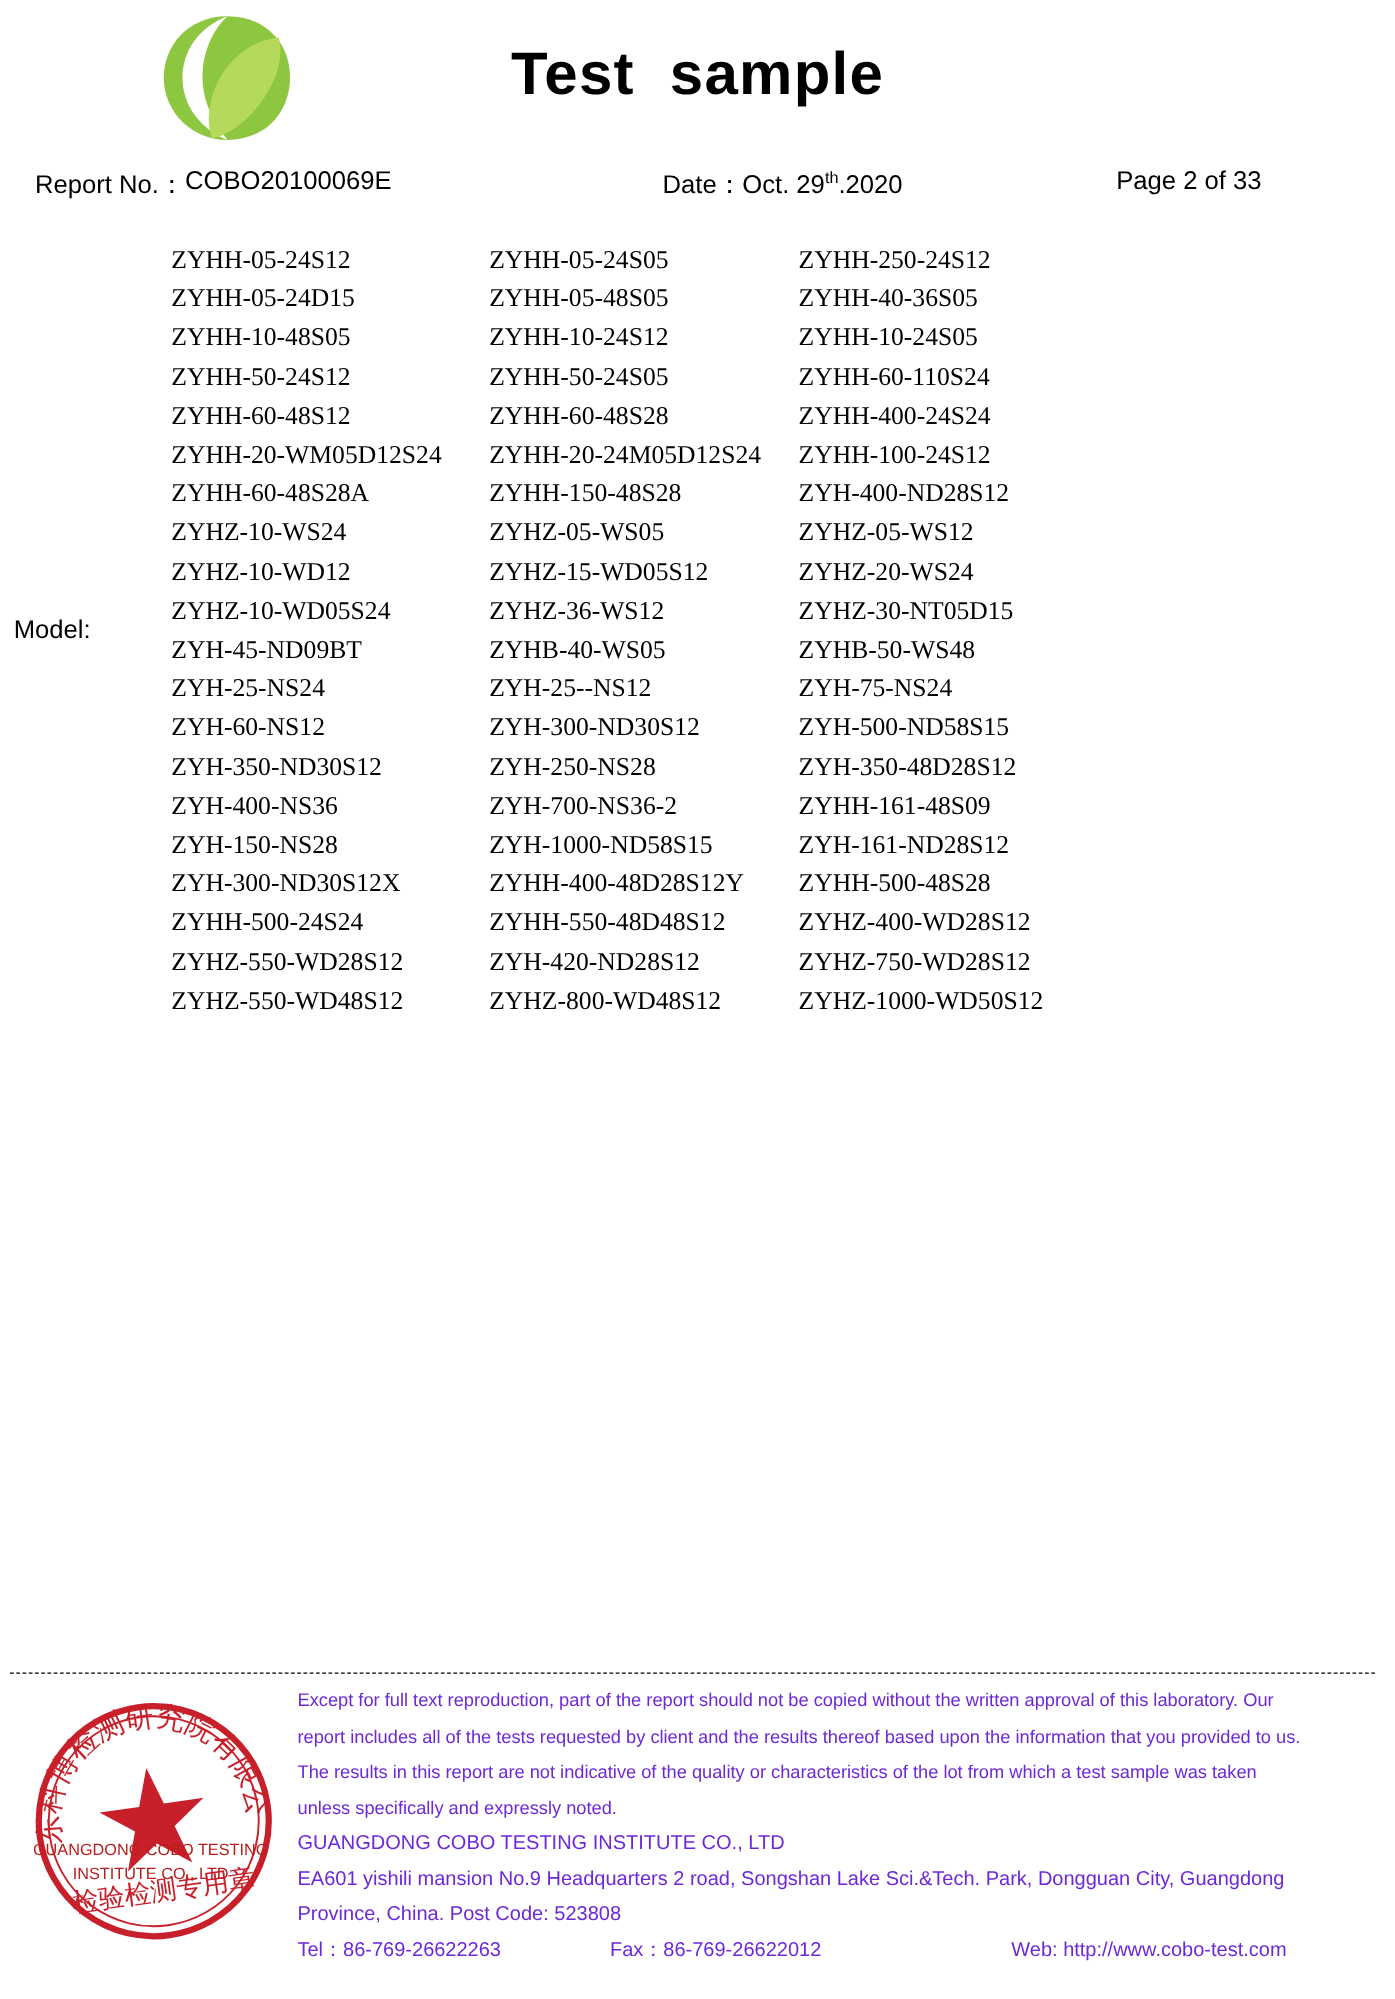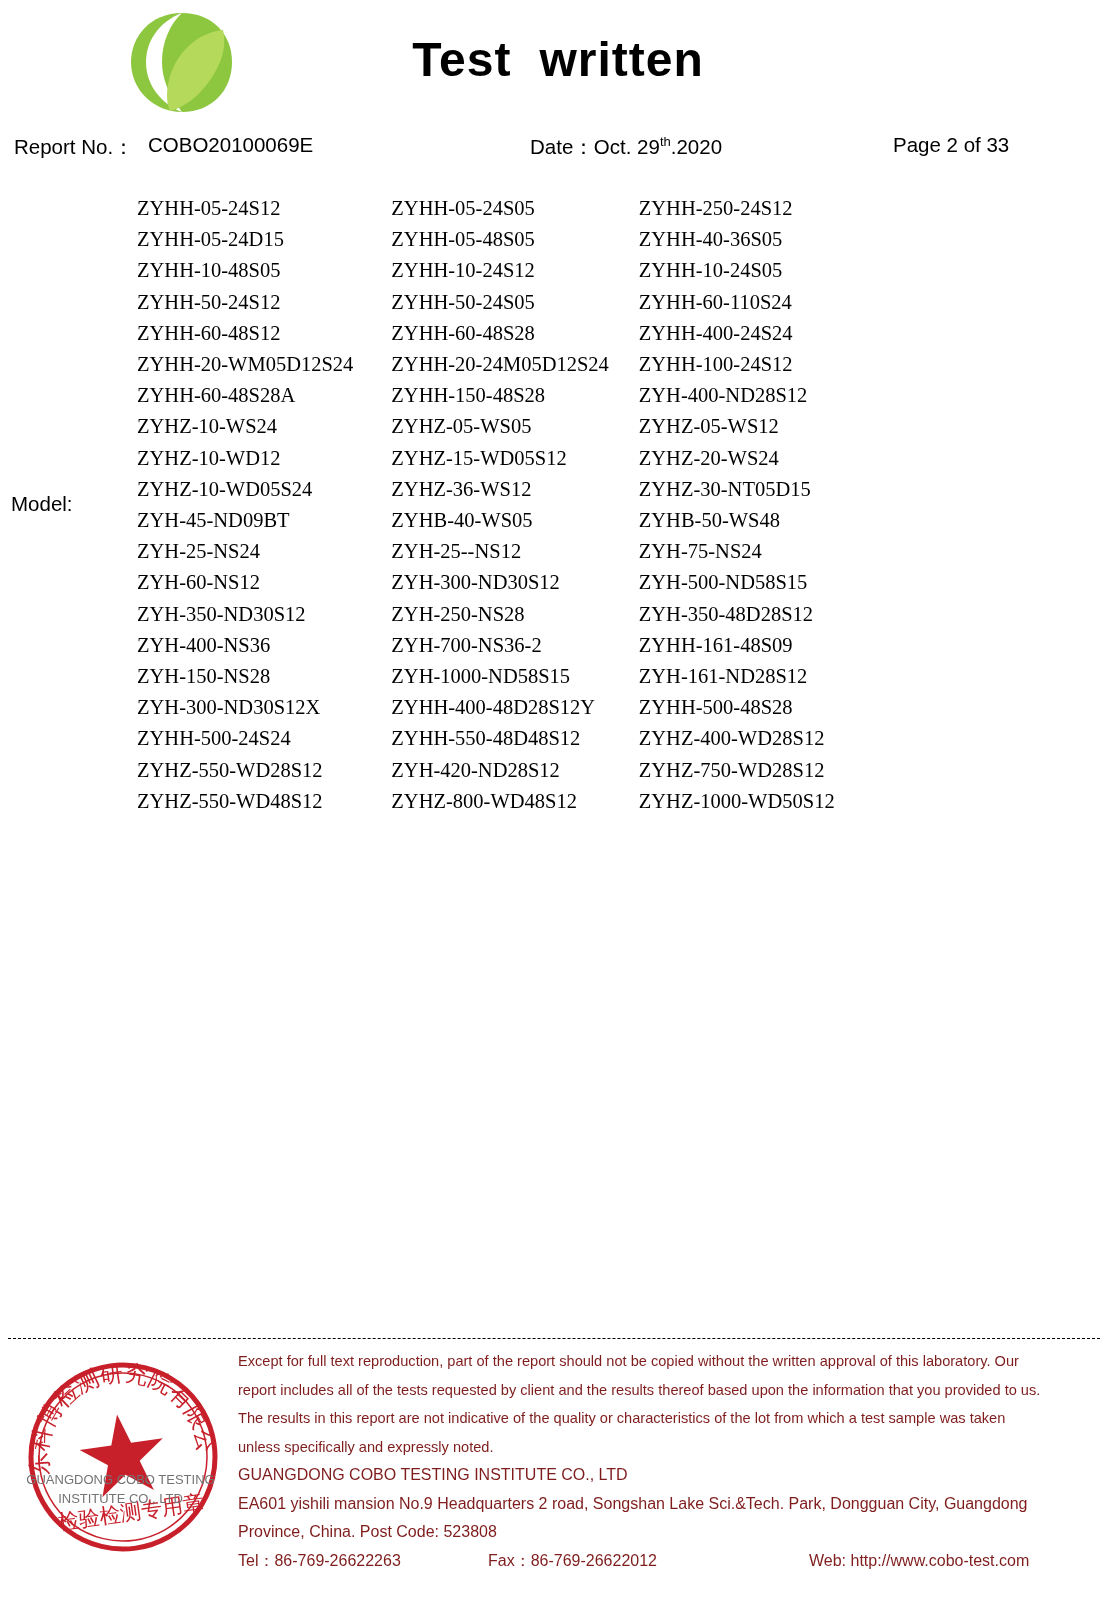--- a/index.html
+++ b/index.html
@@ -187,7 +187,7 @@
         <path d="M95 20 C72 22 50 40 42 66 C38 80 38 92 42 101 C62 96 82 76 92 52 C97 40 97 28 95 20 Z" fill="#b5d95b"></path>
       </svg>
     </div>
-    <div class="report-title"><span>Test</span><span class="gap"></span><span>written</span></div>
+    <div class="report-title"><span>Test</span><span class="gap"></span><span>sample</span></div>
   </div>
 
   <div class="meta-line">

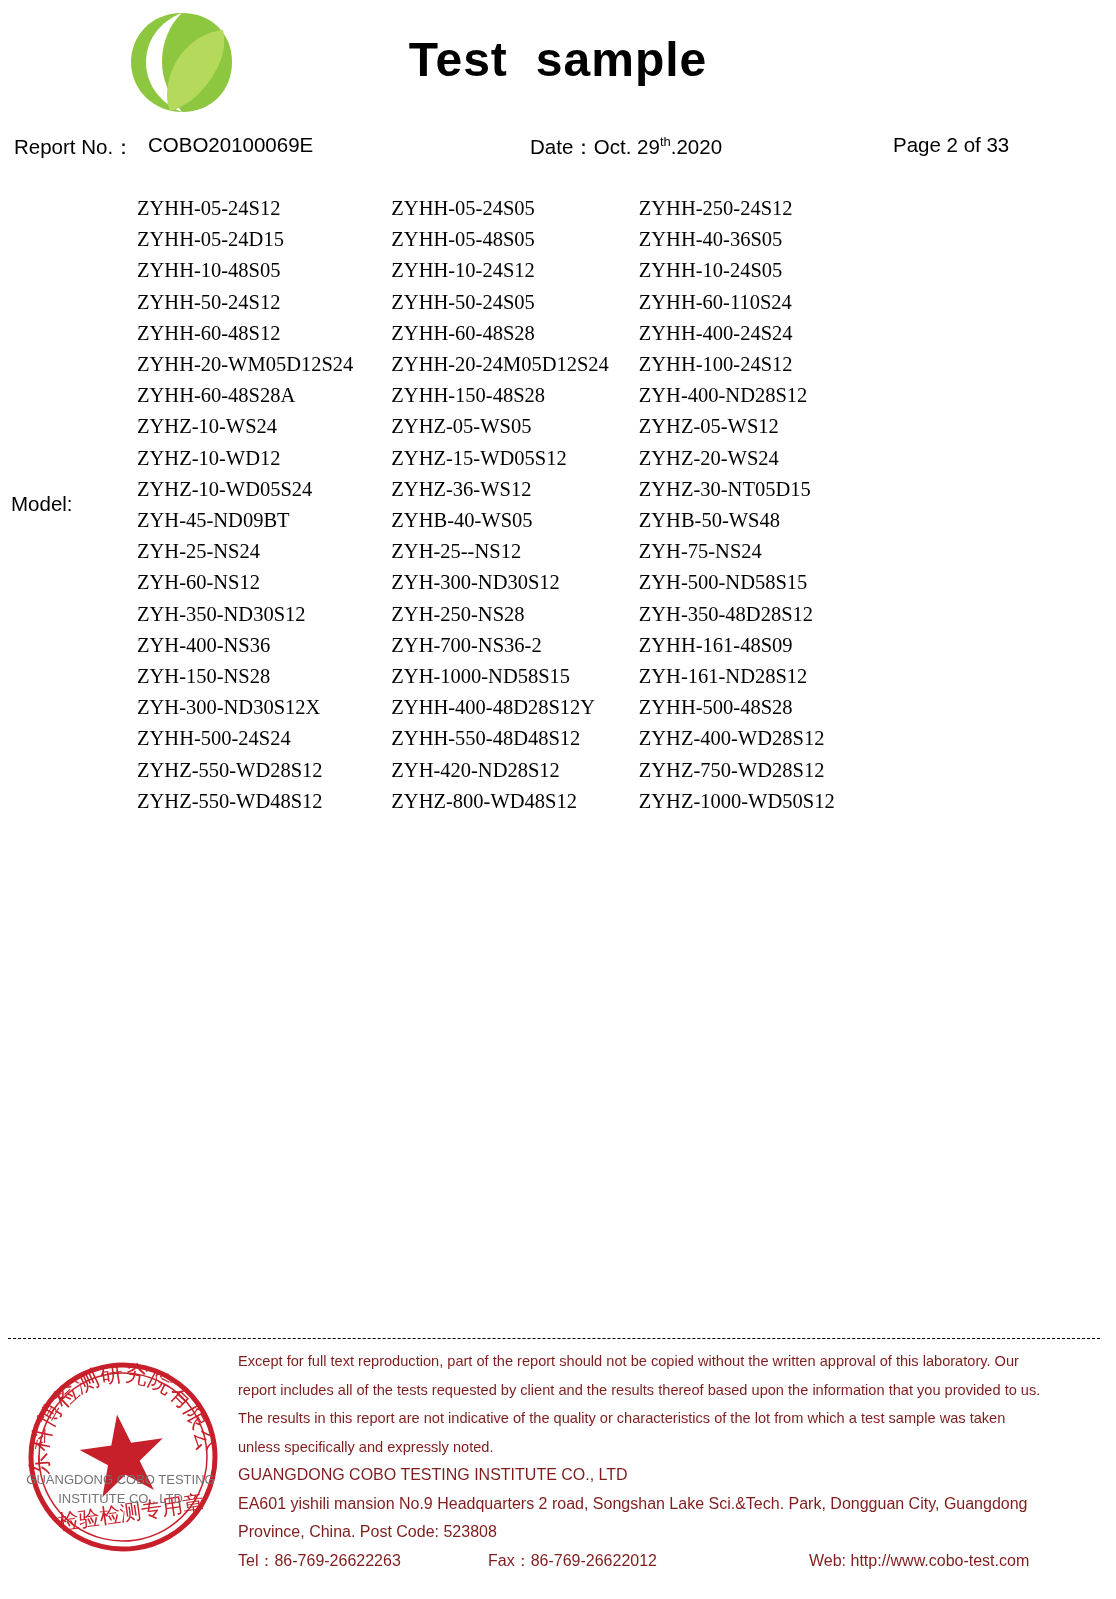--- a/index.html
+++ b/index.html
@@ -61,7 +61,7 @@
   }
   .meta-report-label {
     position: absolute;
-    left: 14px;
+    left: 28px;
     top: 0;
     white-space: nowrap;
   }

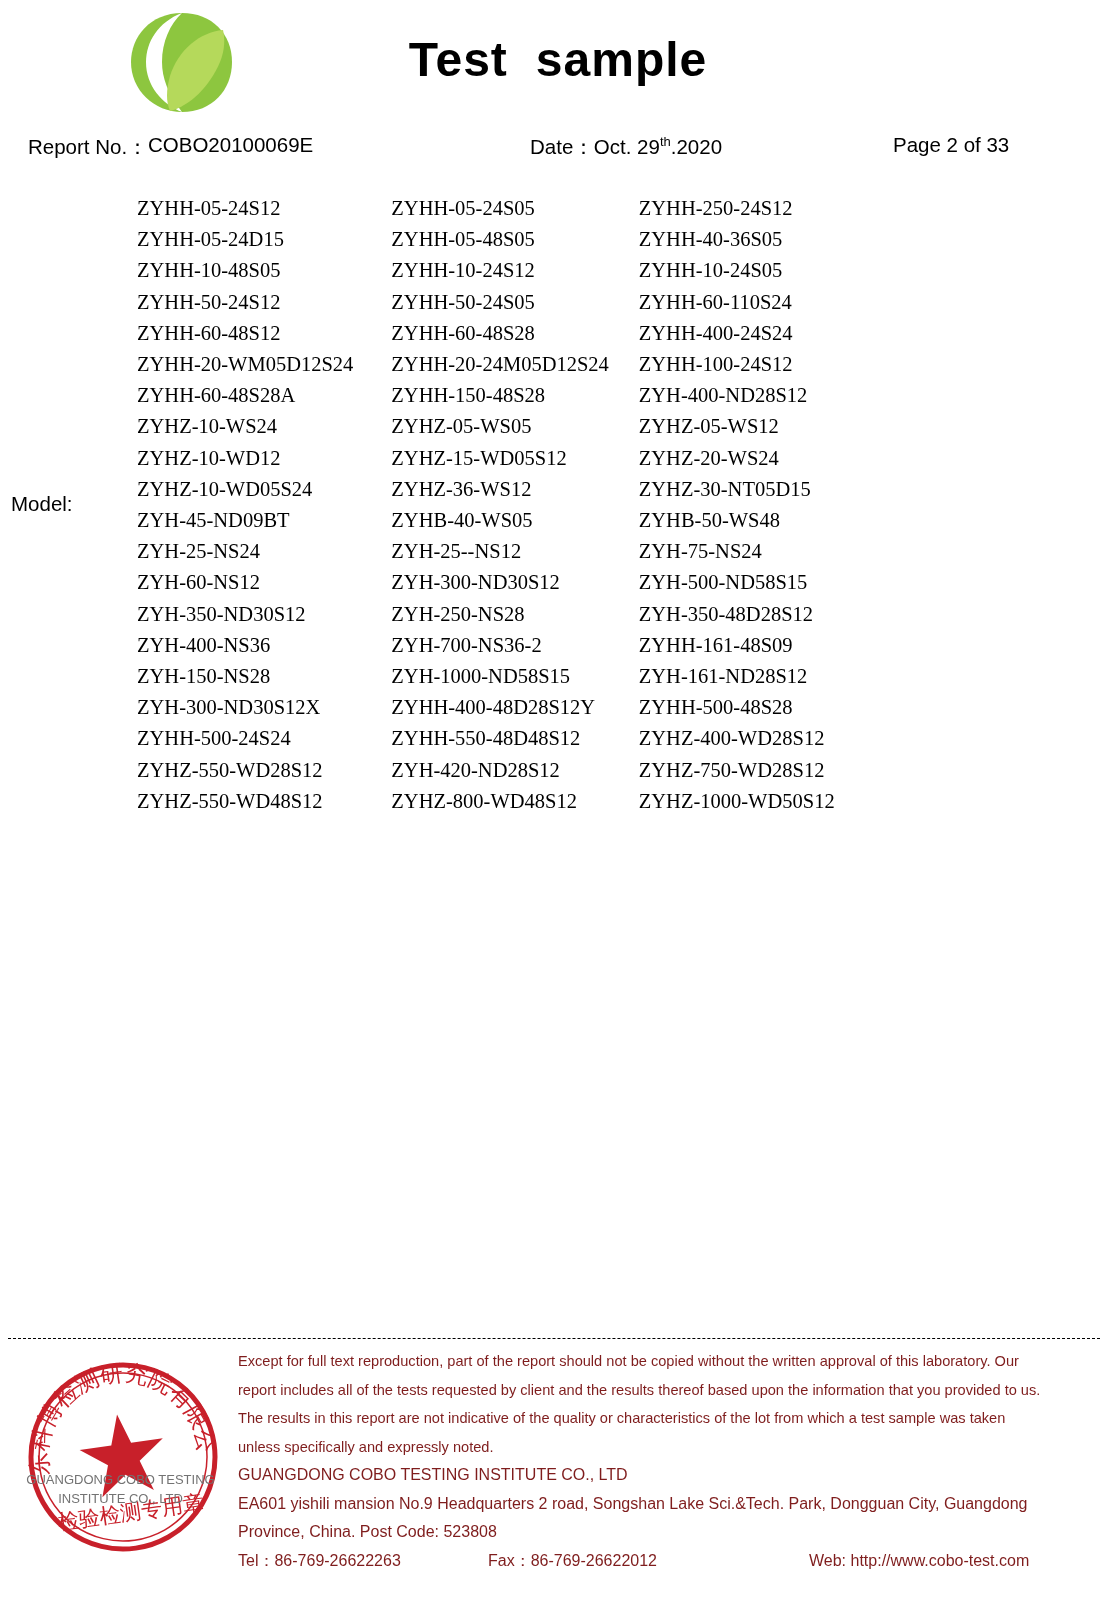--- a/index.html
+++ b/index.html
@@ -132,7 +132,7 @@
     font-family: "Liberation Sans", sans-serif;
     font-size: 14.6px;
     line-height: 28.5px;
-    color: #7f1d1d;
+    color: #6d28d9;
   }
   .footer-text p {
     margin: 0;

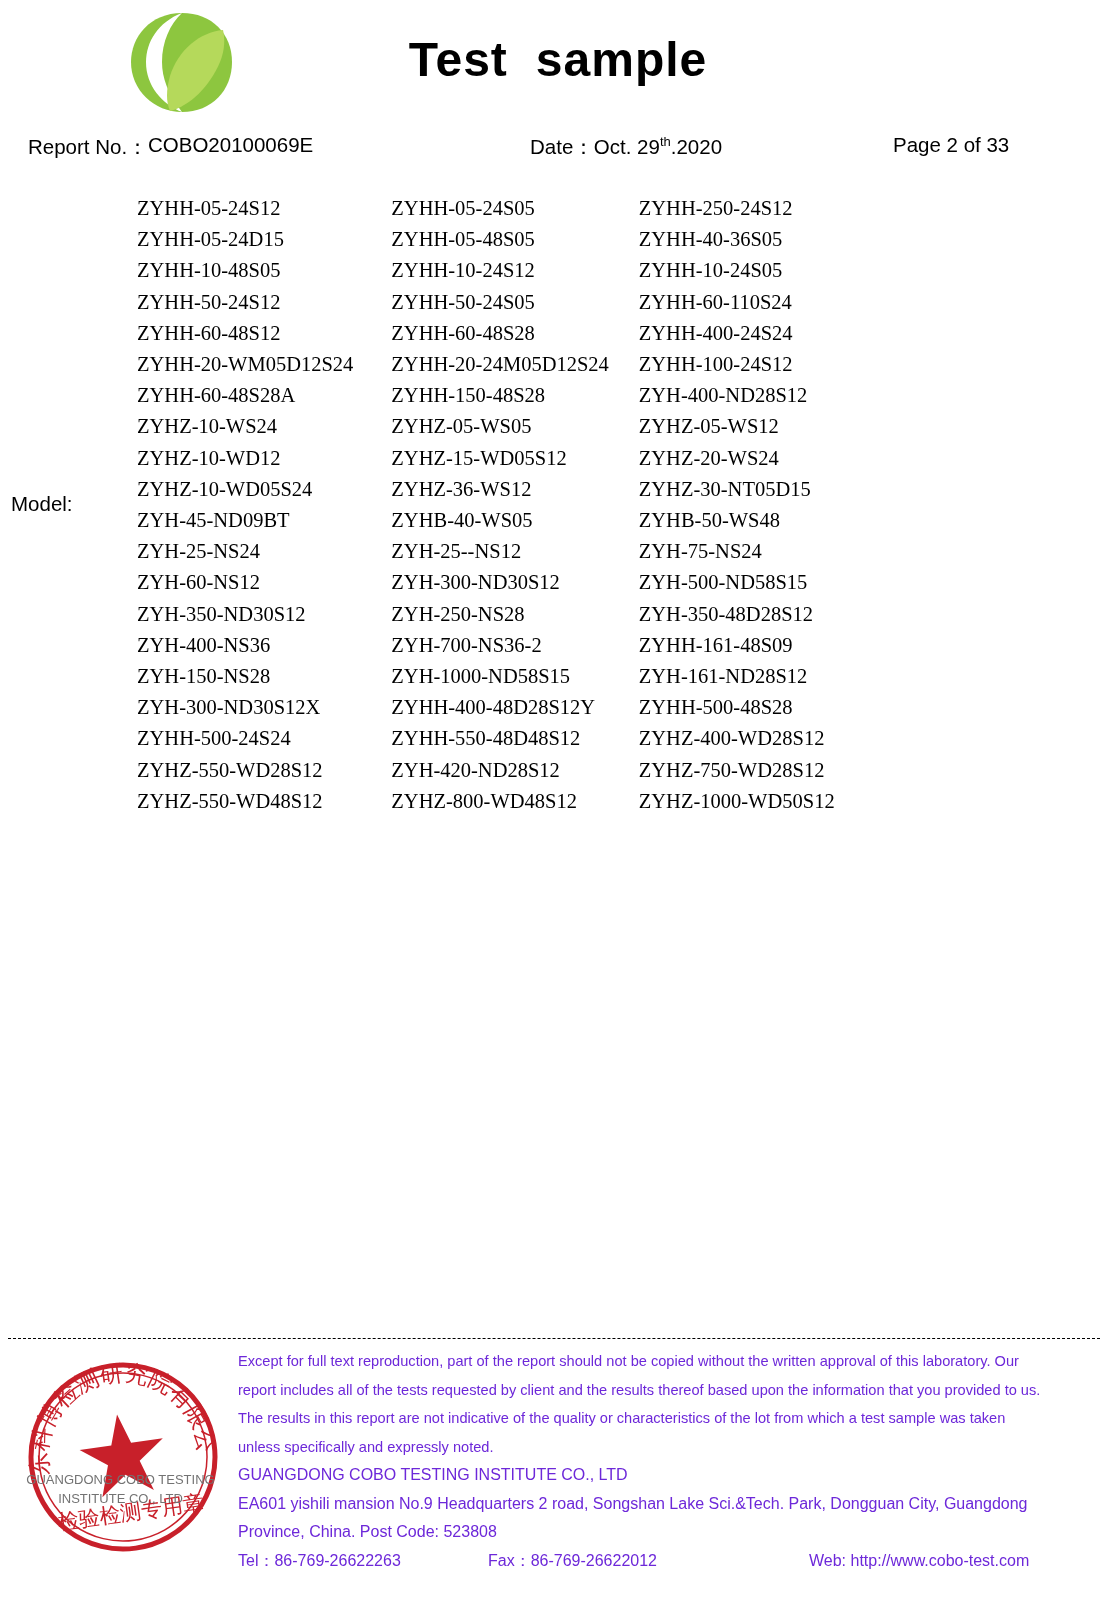--- a/index.html
+++ b/index.html
@@ -169,7 +169,7 @@
     width: 205px;
     font-family: "Liberation Sans", sans-serif;
     font-size: 13px;
-    color: #737373;
+    color: #b91c1c;
     text-align: center;
     line-height: 19px;
   }

